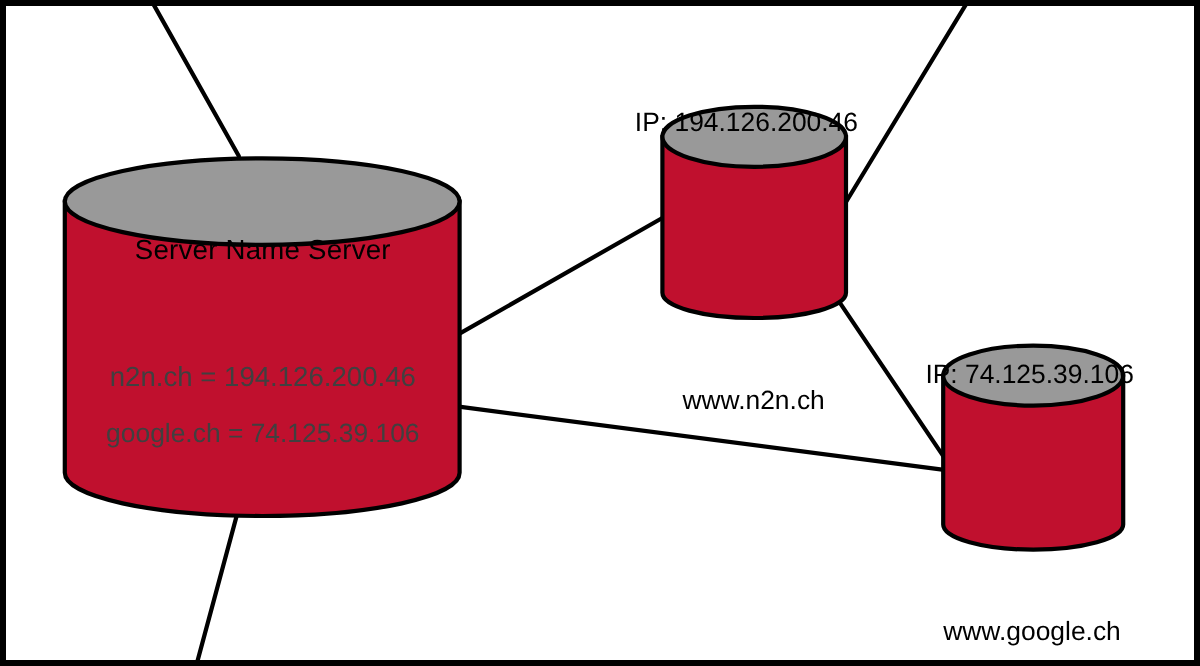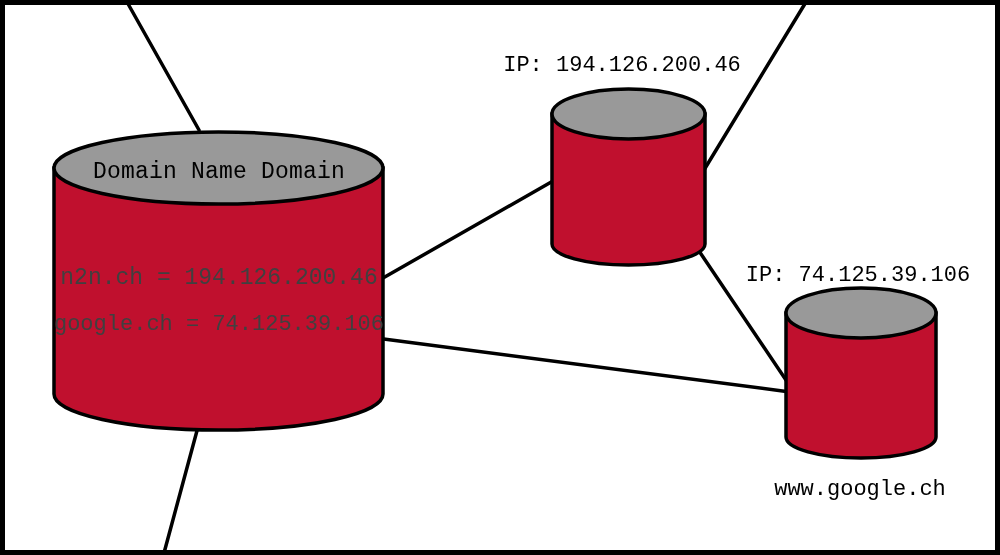--- a/index.html
+++ b/index.html
@@ -38,7 +38,8 @@
     z-index: 30;
     white-space: nowrap;
     color: #000000;
-    font-family: Liberation Mono, monospace;
+    font-family: Liberation Sans, sans-serif;
+    margin-top: 36px;
   }
   .txt.white { color: #404040; }
   .txt.centered { transform: translateX(-50%); }

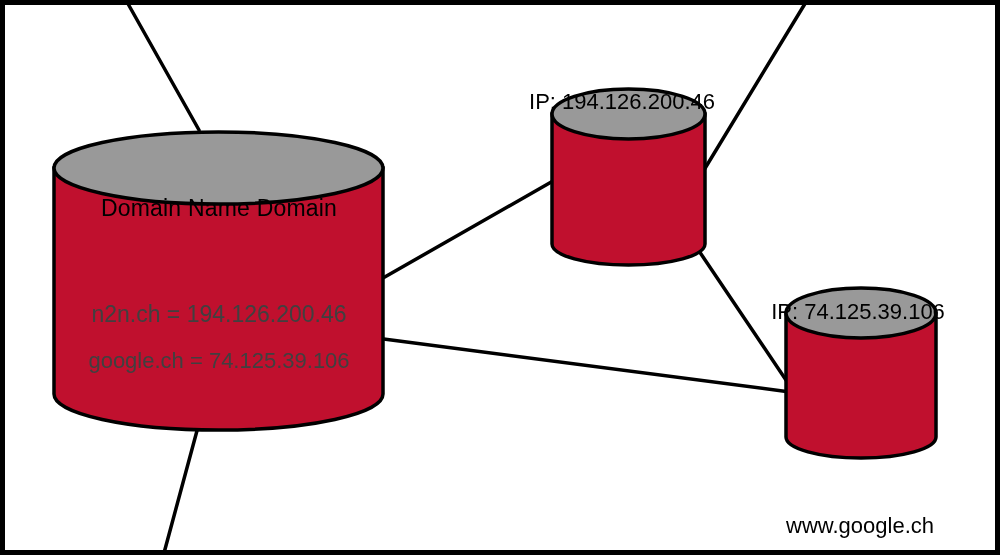--- a/index.html
+++ b/index.html
@@ -124,7 +124,7 @@
     </g>
   </svg>
 
-  <div class="txt centered" id="dns-title">Domain Name Domain</div>
+  <div class="txt centered" id="dns-title">Server Name Server</div>
 
   <div class="txt white centered" id="dns-line-1">n2n.ch = 194.126.200.46</div>
 

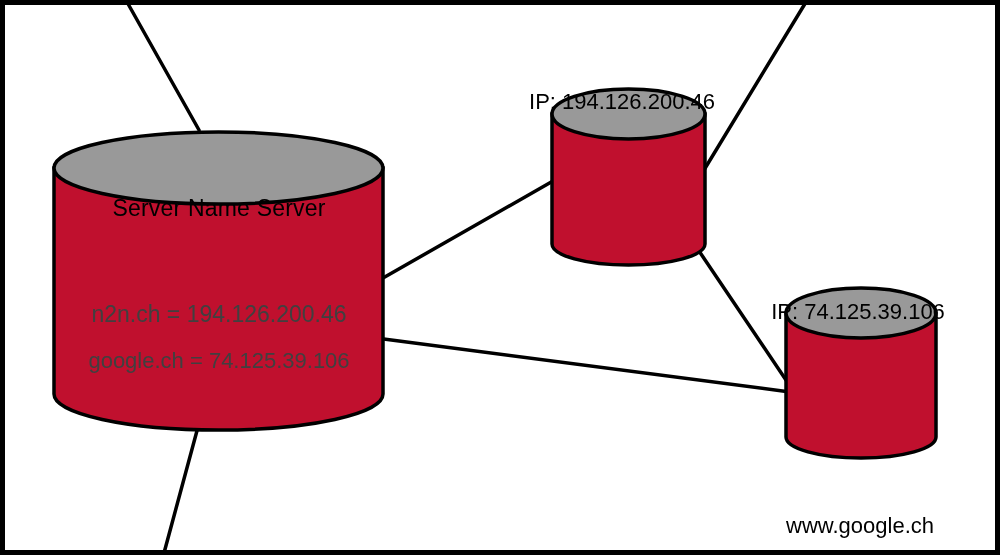--- a/index.html
+++ b/index.html
@@ -132,6 +132,7 @@
 
   <div class="txt centered" id="n2n-ip-label">IP: 194.126.200.46</div>
 
+  <div class="txt centered" id="n2n-name-label">www.n2n.ch</div>
 
   <div class="txt centered" id="google-ip-label">IP: 74.125.39.106</div>
 

